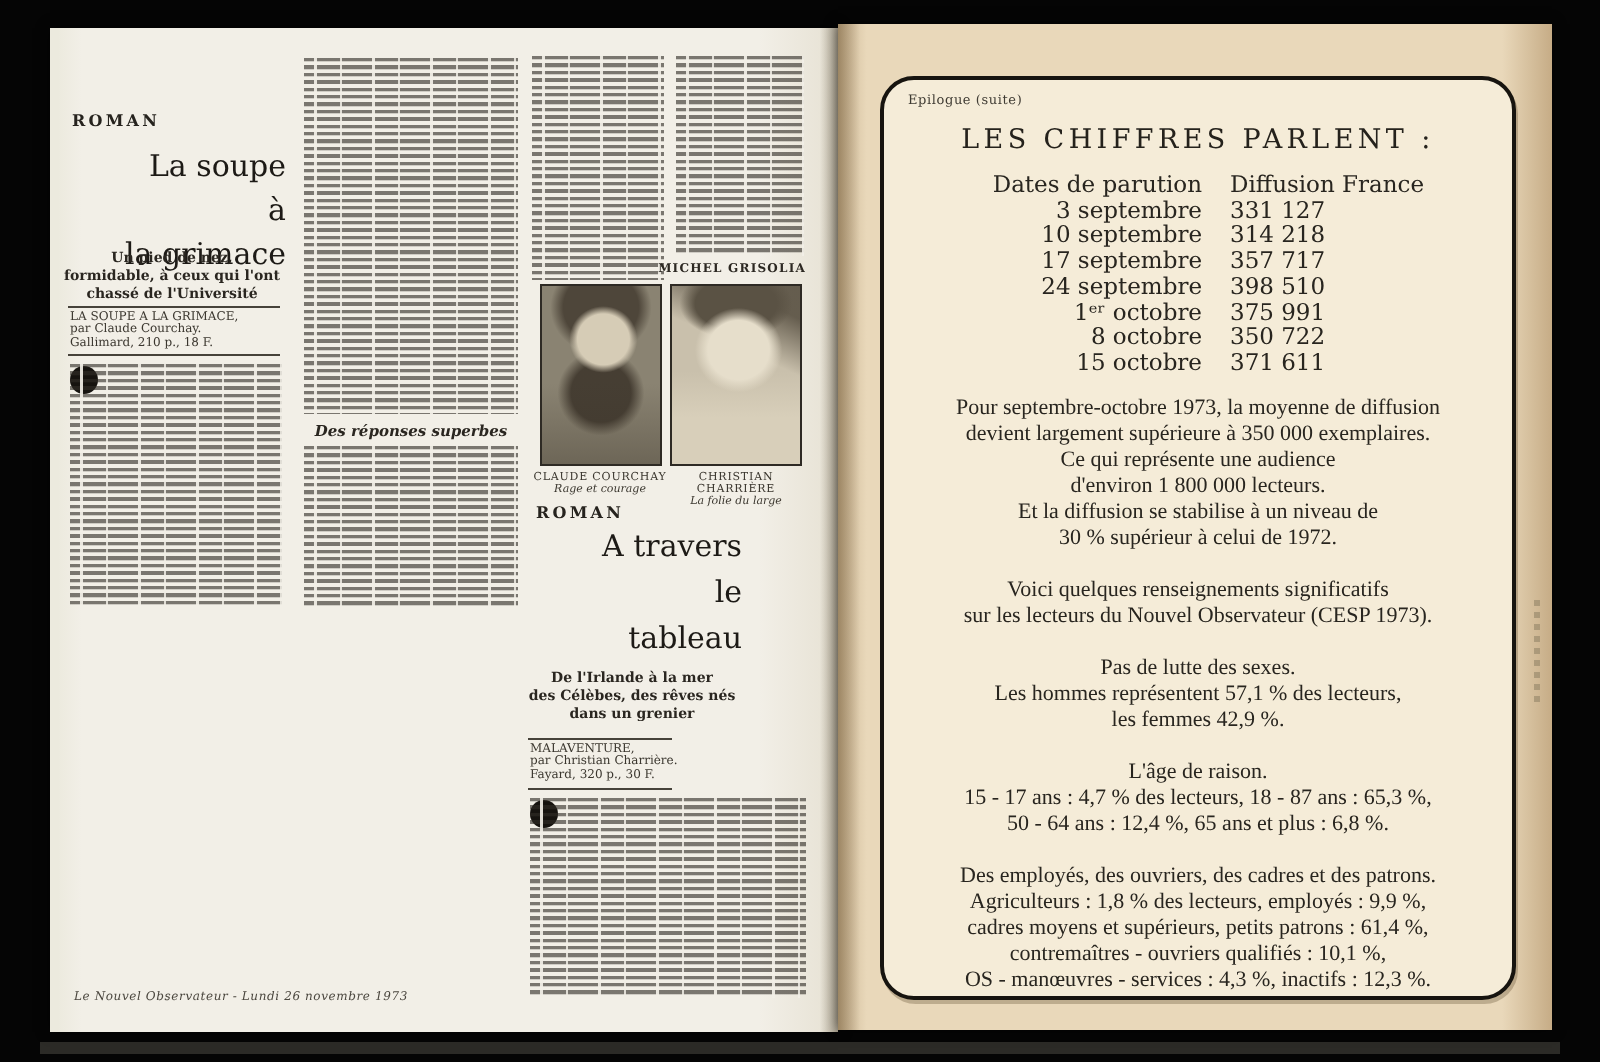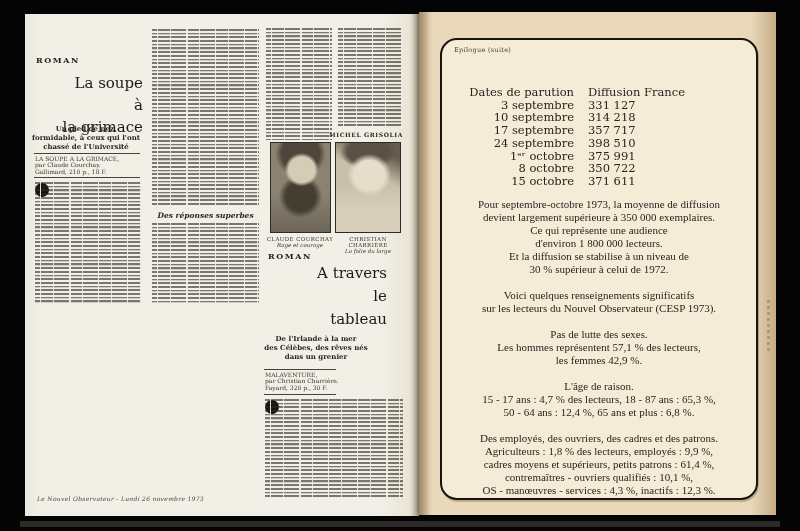--- a/index.html
+++ b/index.html
@@ -185,6 +185,7 @@
     <div class="abs chiffres-box">
       <div class="abs corner-note" style="left:12px; top:6px;">Epilogue (suite)</div>
 
+      <div class="abs panel-title" style="left:0; right:0; top:22px;">LES CHIFFRES PARLENT :</div>
 
       <div class="abs dif-table" style="left:0; right:0; top:46px;">
         <div class="dif-col-dates">

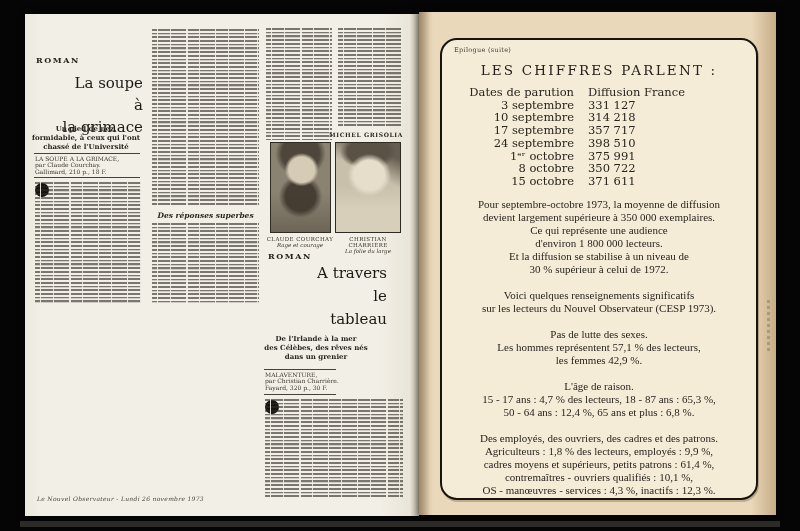--- a/index.html
+++ b/index.html
@@ -107,7 +107,7 @@
   }
   .corner-note { font-size:6.5px; color:#3f3b33; letter-spacing:.3px; }
   .panel-title { text-align:center; font-size:13.5px; letter-spacing:2.2px; color:#25221c; }
-  .dif-table { display:flex; gap:14px; font-size:11.5px; line-height:12.7px; color:#28251f; }
+  .dif-table { display:flex; justify-content:center; gap:14px; font-size:11.5px; line-height:12.7px; color:#28251f; }
   .dif-col-dates { width:132px; text-align:right; }
   .dif-col-vals  { width:114px; text-align:left; }
   .dif-table .hd { margin-bottom:0; }

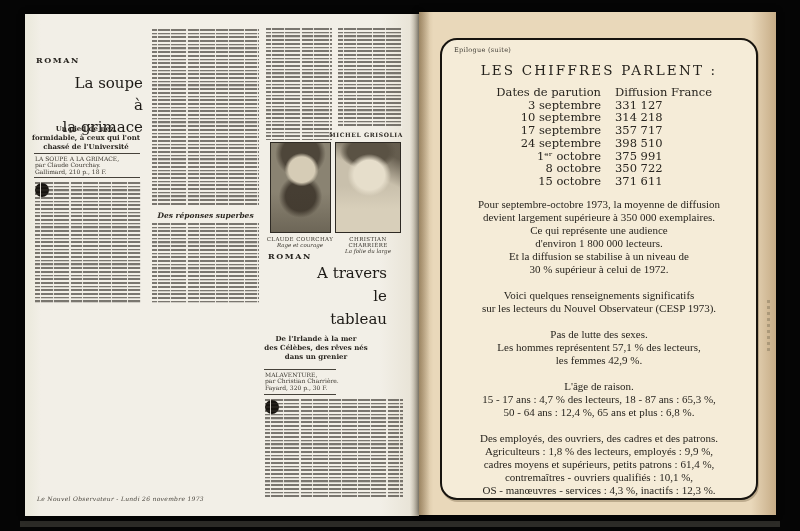--- a/index.html
+++ b/index.html
@@ -162,7 +162,7 @@
     </div>
 
     <div class="abs kicker" style="left:243px; top:237px;">ROMAN</div>
-    <div class="abs headline" style="left:252px; top:248px; width:110px; line-height:23px;">A travers
+    <div class="abs headline" style="left:236px; top:248px; width:110px; line-height:23px;">A travers
 le
 tableau</div>
     <div class="abs deck" style="left:236px; top:320px; width:110px;">De l'Irlande à la mer

